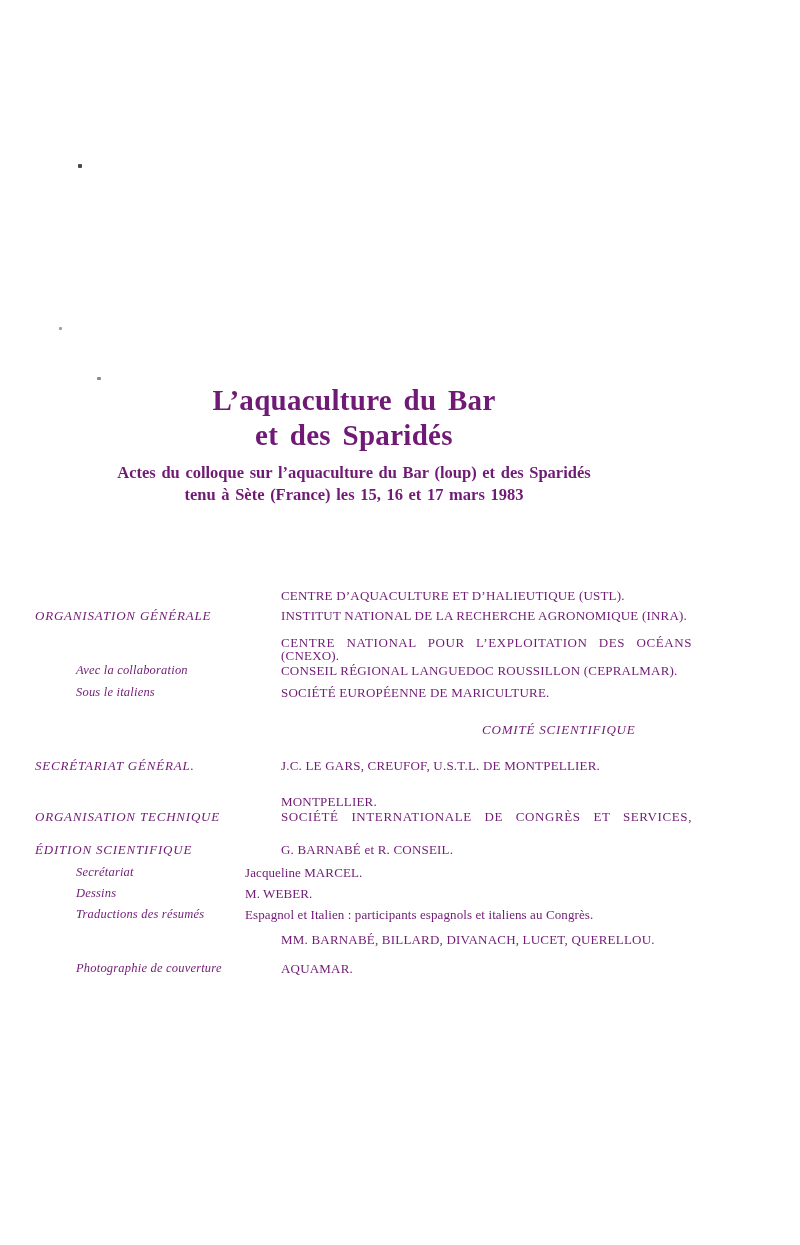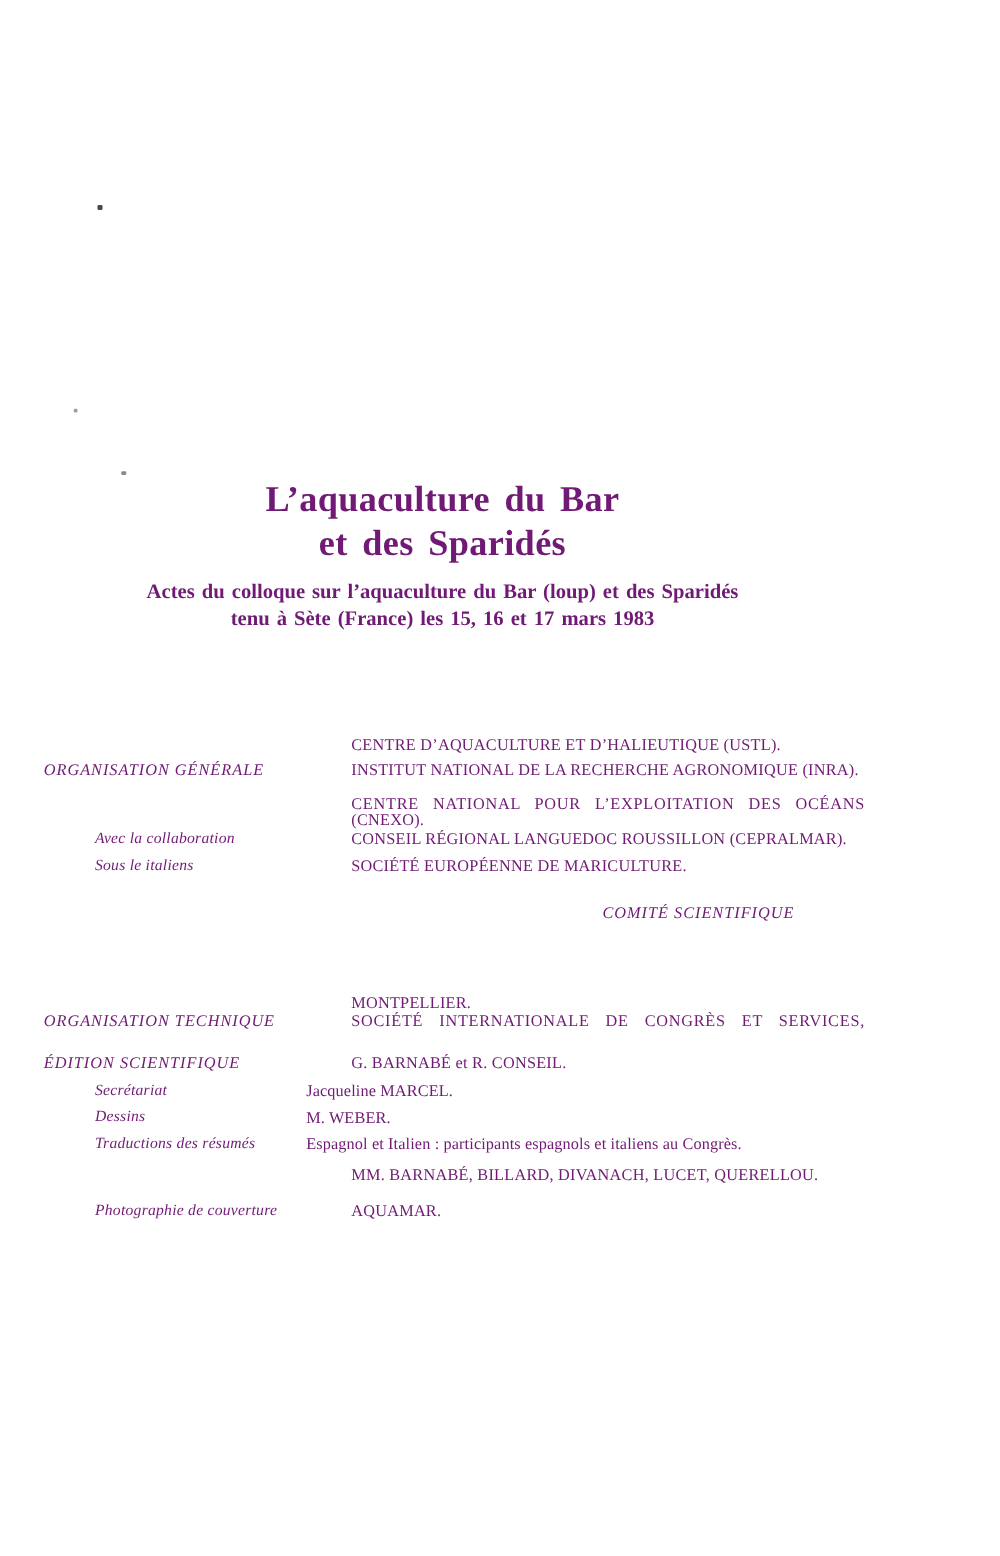--- a/index.html
+++ b/index.html
@@ -100,6 +100,12 @@
     </div>
   </div>
 
+  <div class="row r4">
+    <div class="lab caps">SECRÉTARIAT GÉNÉRAL.</div>
+    <div class="val">
+      <div class="vl caps">J.C. LE GARS, CREUFOF, U.S.T.L. DE MONTPELLIER.</div>
+    </div>
+  </div>
 
   <div class="row r5">
     <div class="lab caps">ORGANISATION TECHNIQUE</div>

